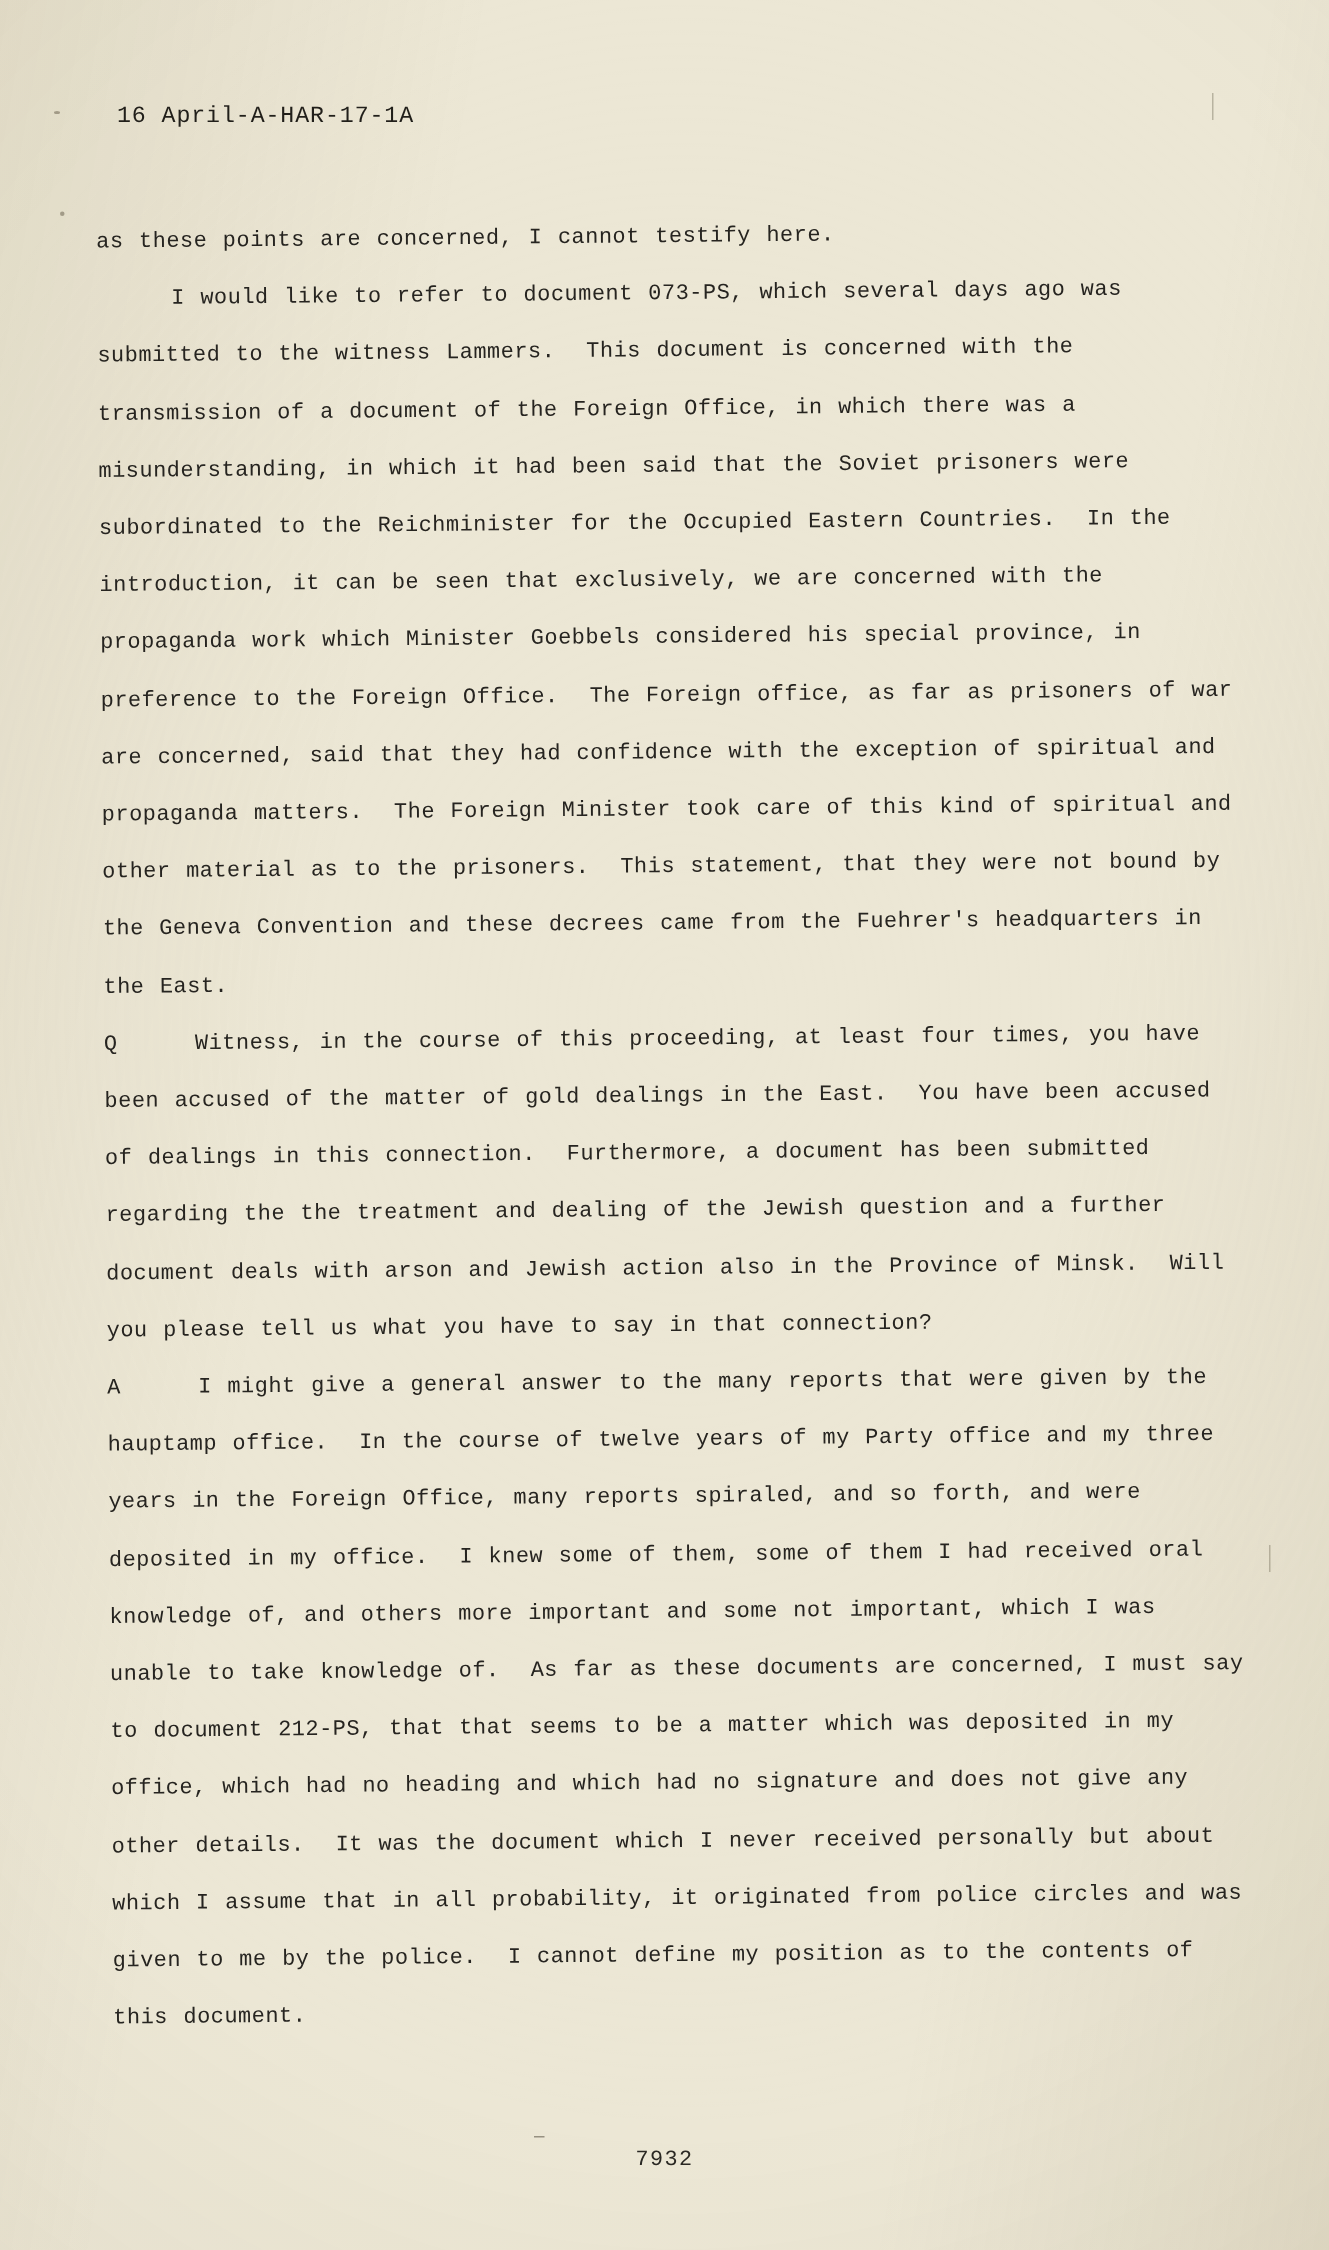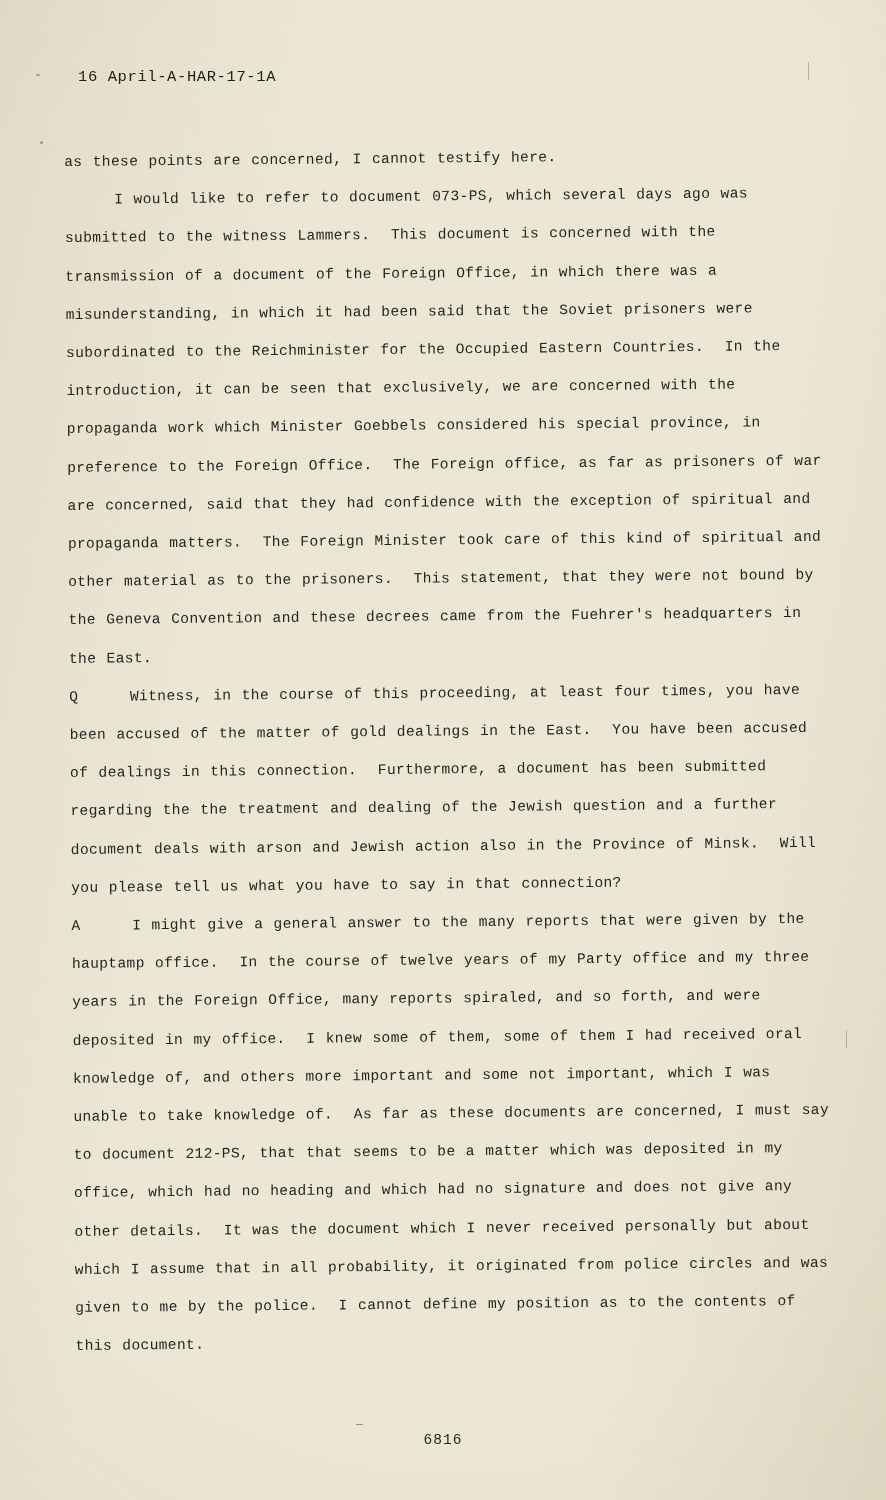--- a/index.html
+++ b/index.html
@@ -111,7 +111,7 @@
     <p class="indent qa">A     I might give a general answer to the many reports that were given by the hauptamp office.  In the course of twelve years of my Party office and my three years in the Foreign Office, many reports spiraled, and so forth, and were deposited in my office.  I knew some of them, some of them I had received oral knowledge of, and others more important and some not important, which I was unable to take knowledge of.  As far as these documents are concerned, I must say to document 212-PS, that that seems to be a matter which was deposited in my office, which had no heading and which had no signature and does not give any other details.  It was the document which I never received personally but about which I assume that in all probability, it originated from police circles and was given to me by the police.  I cannot define my position as to the contents of this document.</p>
   </div>
 
-  <div class="page-number">6816</div>
+  <div class="page-number">7932</div>
 
 </div>
 

